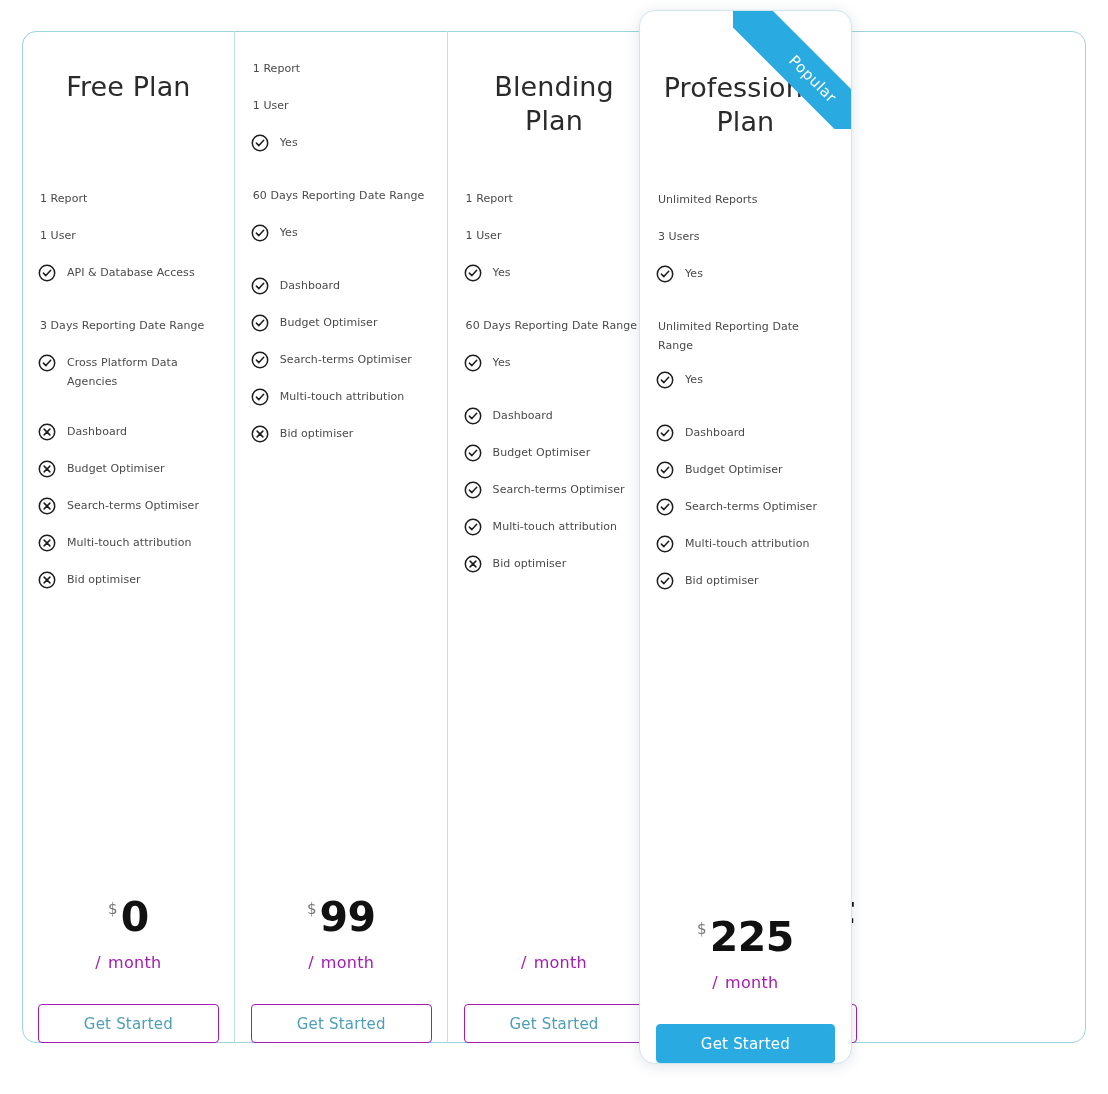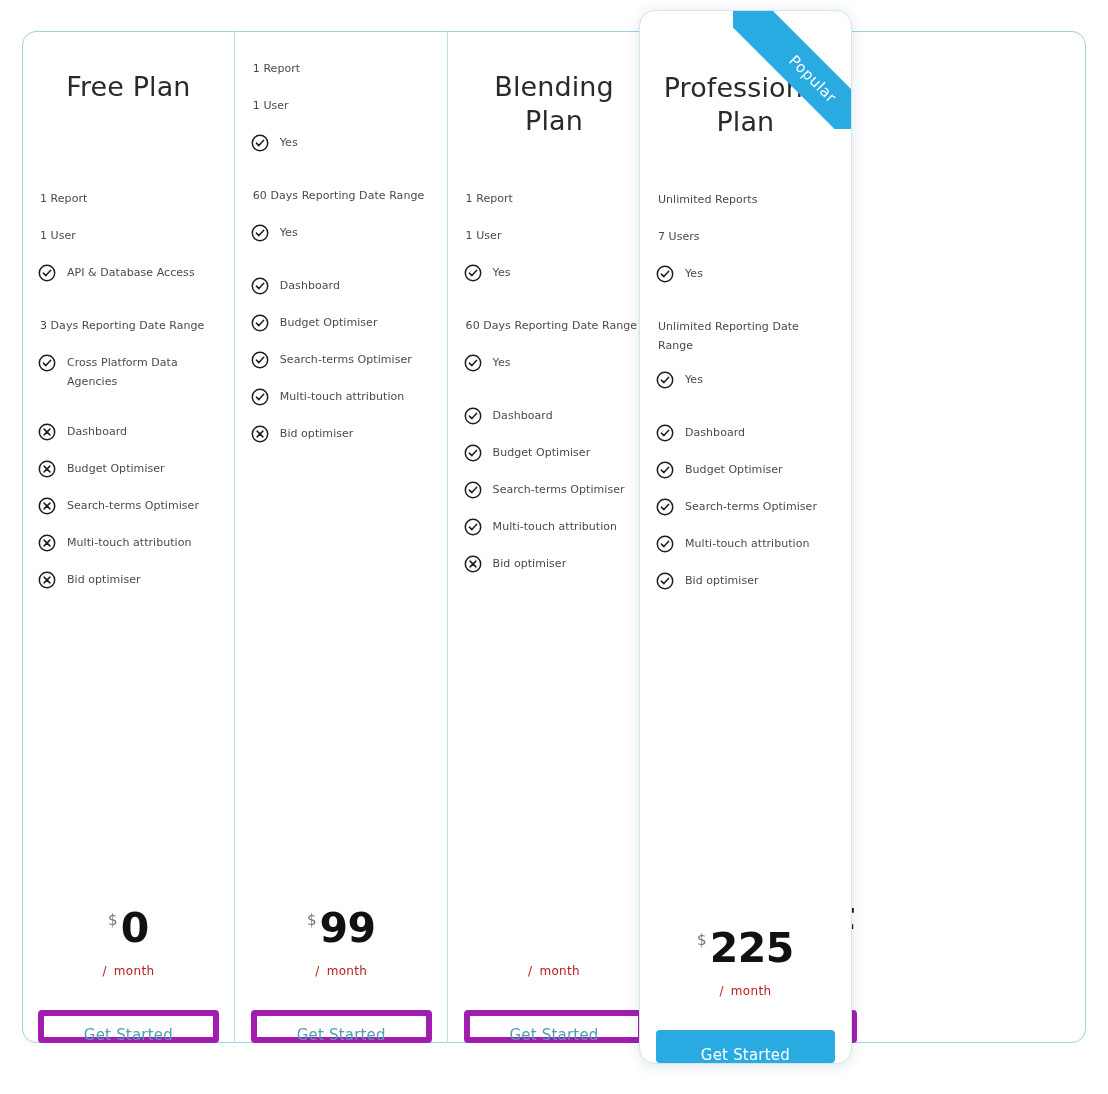--- a/index.html
+++ b/index.html
@@ -497,7 +497,7 @@
             <span class="flabel">Unlimited Reports</span>
           </div>
           <div class="frow plain">
-            <span class="flabel">7 Users</span>
+            <span class="flabel">3 Users</span>
           </div>
           <div class="frow gap-after">
             <span class="ficon">

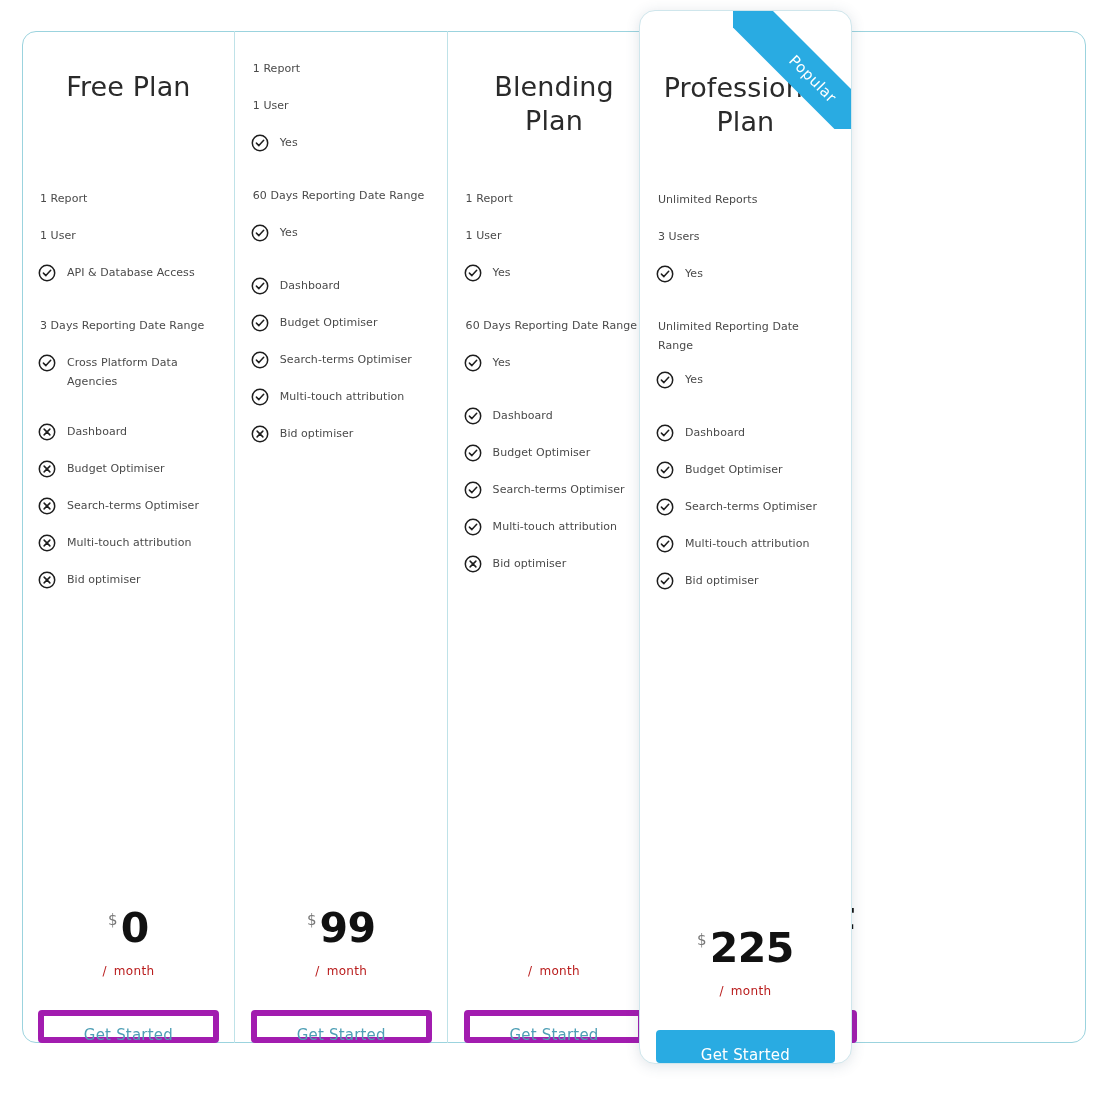--- a/index.html
+++ b/index.html
@@ -189,8 +189,8 @@
   .per {
     display: block;
     margin-top: 15px;
-    font-size: 12px;
-    color: #b91c1c;
+    font-size: 16px;
+    color: #a21caf;
     letter-spacing: 0.3px;
   }
   .per .slash { margin-right: 7px; }

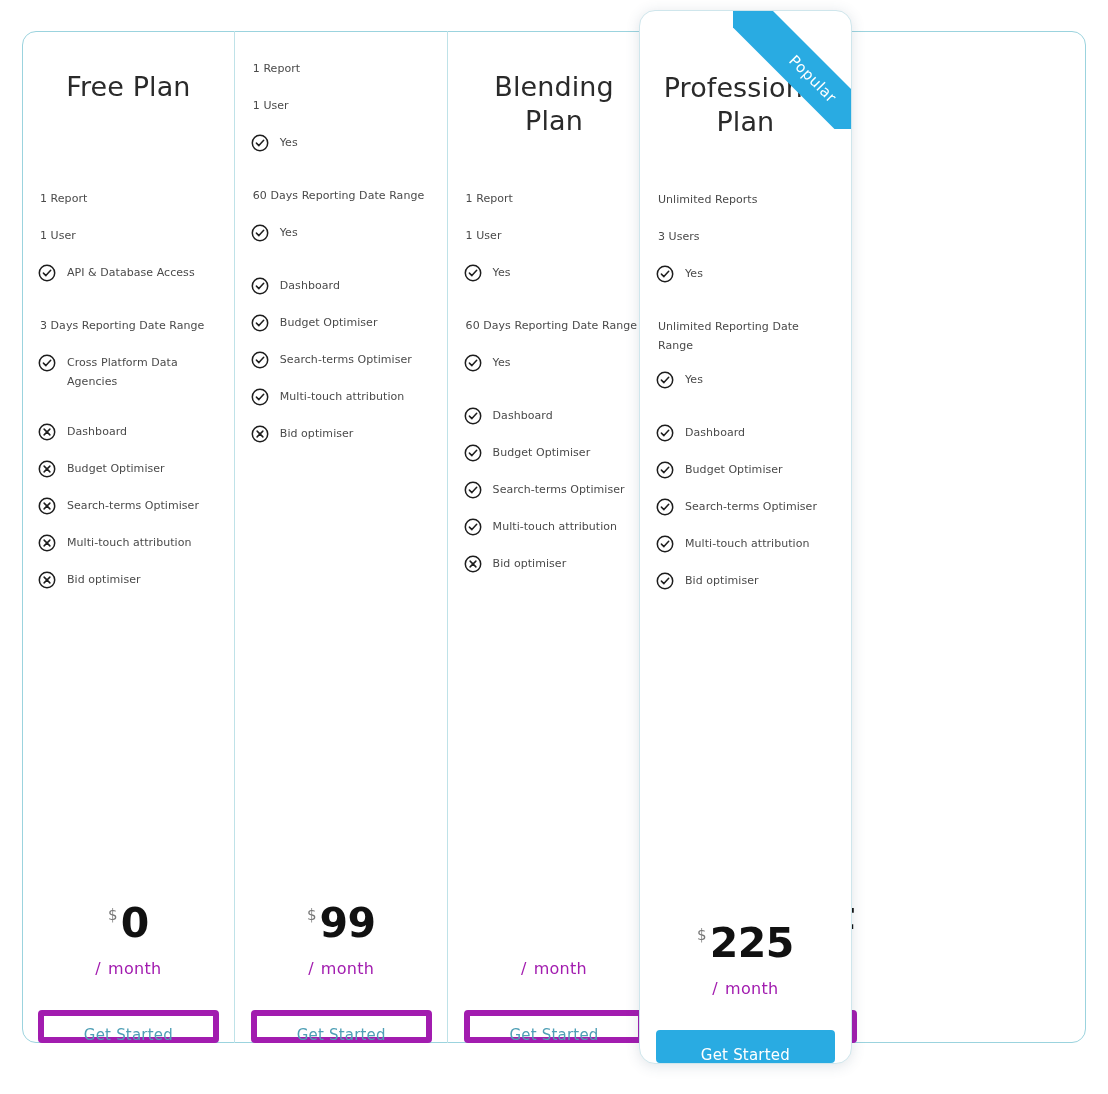--- a/index.html
+++ b/index.html
@@ -203,12 +203,12 @@
   .cta {
     display: block;
     width: 100%;
-    height: 33px;
+    height: 39px;
     line-height: 39px;
     text-align: center;
     font-size: 15px;
     border-radius: 4px;
-    border: 6px solid #a21caf;
+    border: 1px solid #a21caf;
     background: #ffffff;
     color: #4e9fb5;
     cursor: pointer;

